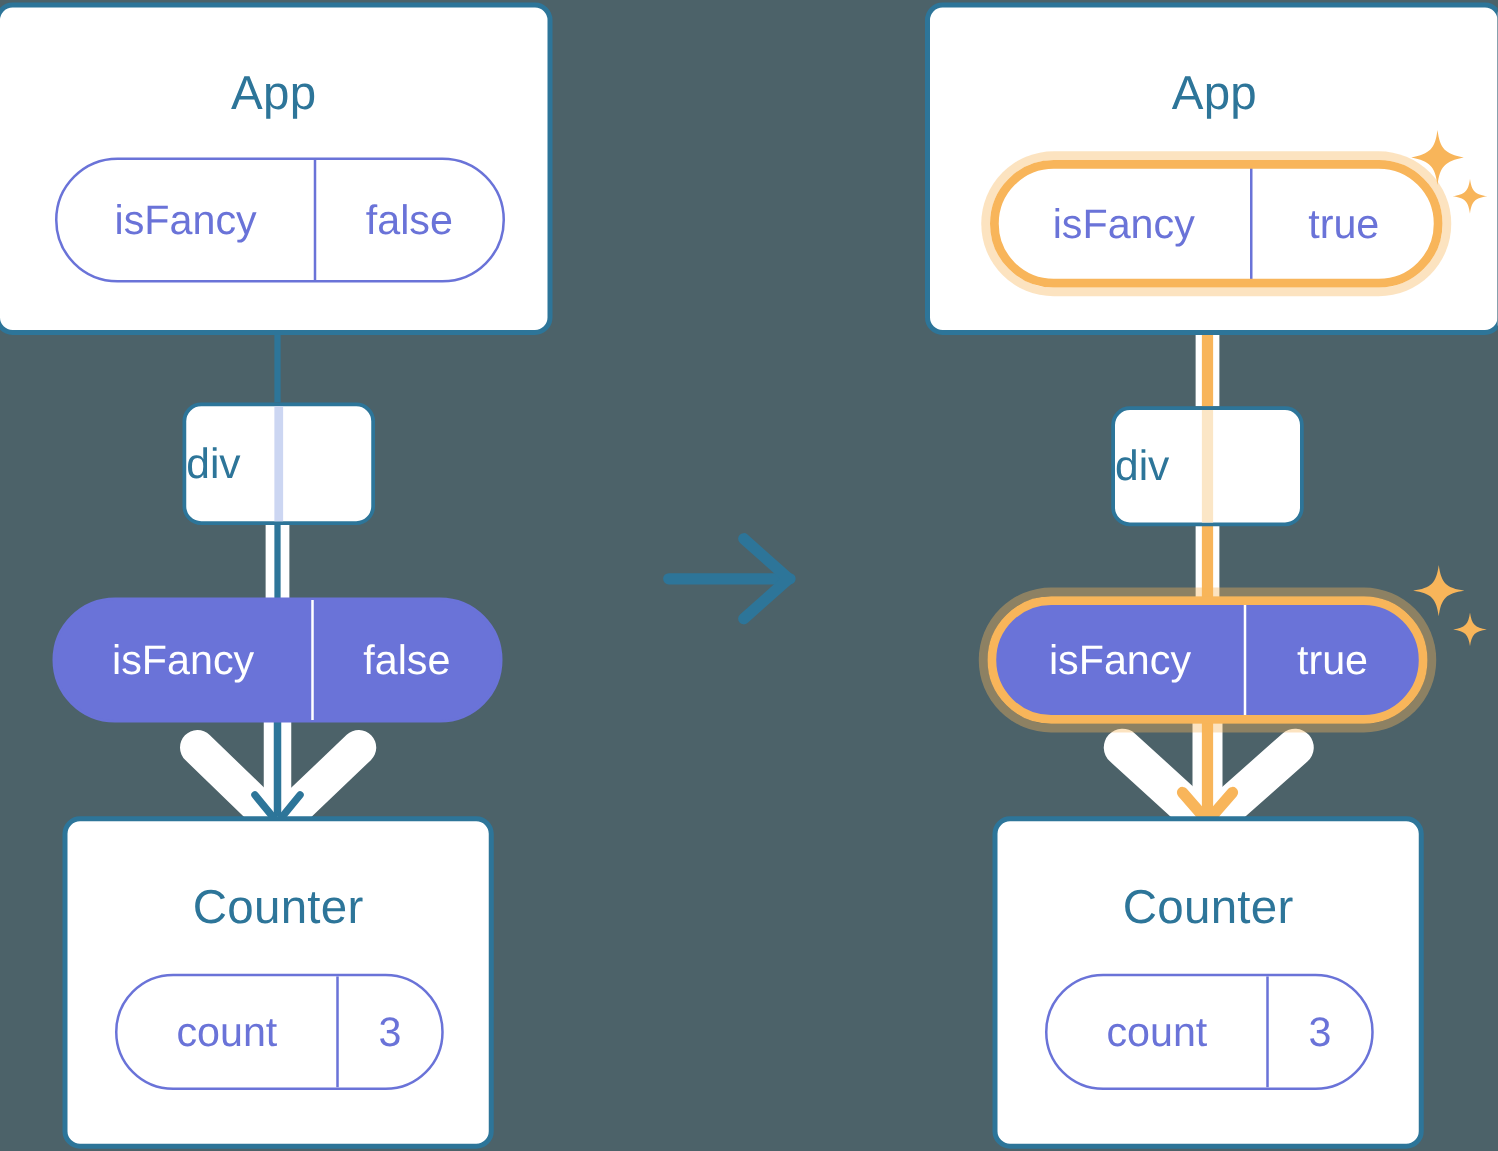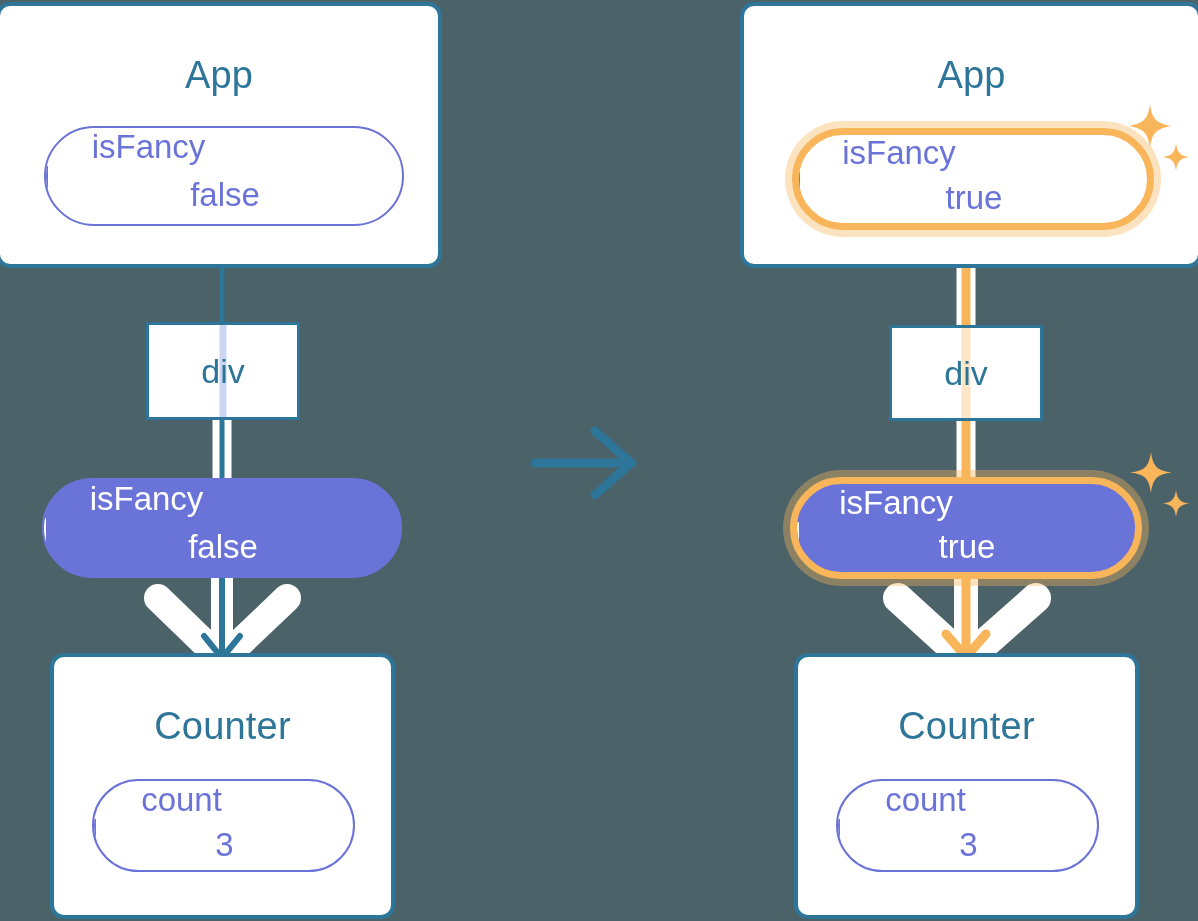--- a/index.html
+++ b/index.html
@@ -51,7 +51,6 @@
     align-items:stretch;
     border-radius:999px;
     overflow:hidden;
-    flex-direction:column;
   }
   .pill .cell{
     display:flex;align-items:center;justify-content:center;

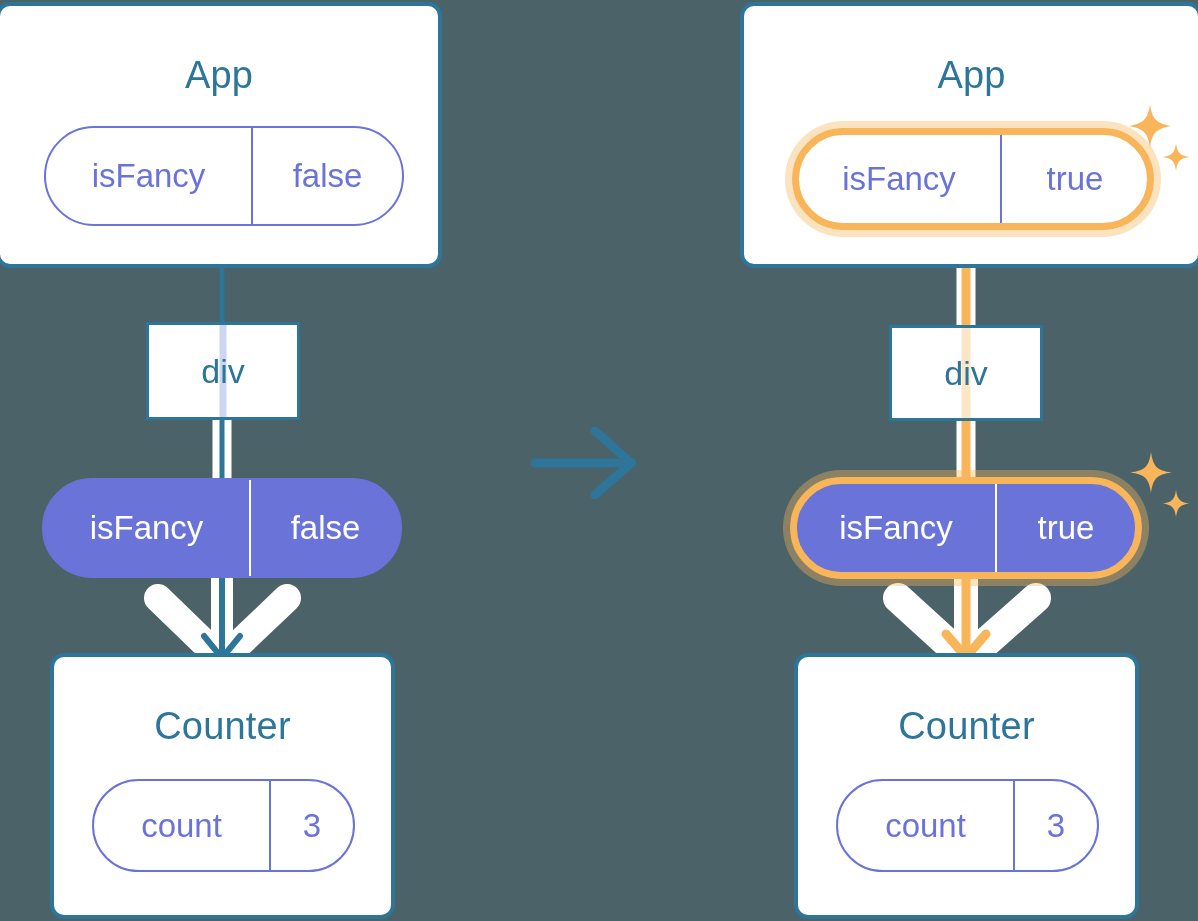--- a/index.html
+++ b/index.html
@@ -35,9 +35,9 @@
     position:absolute;
     background:#ffffff;
     border:3px solid #2d7599;
-    border-radius:0;
-    box-sizing:border-box;
-    display:flex;align-items:center;justify-content:center;
+    border-radius:15px;
+    box-sizing:border-box;
+    display:flex;align-items:center;justify-content:flex-start;
     color:#2d7599;
     font-size:34px;
   }

